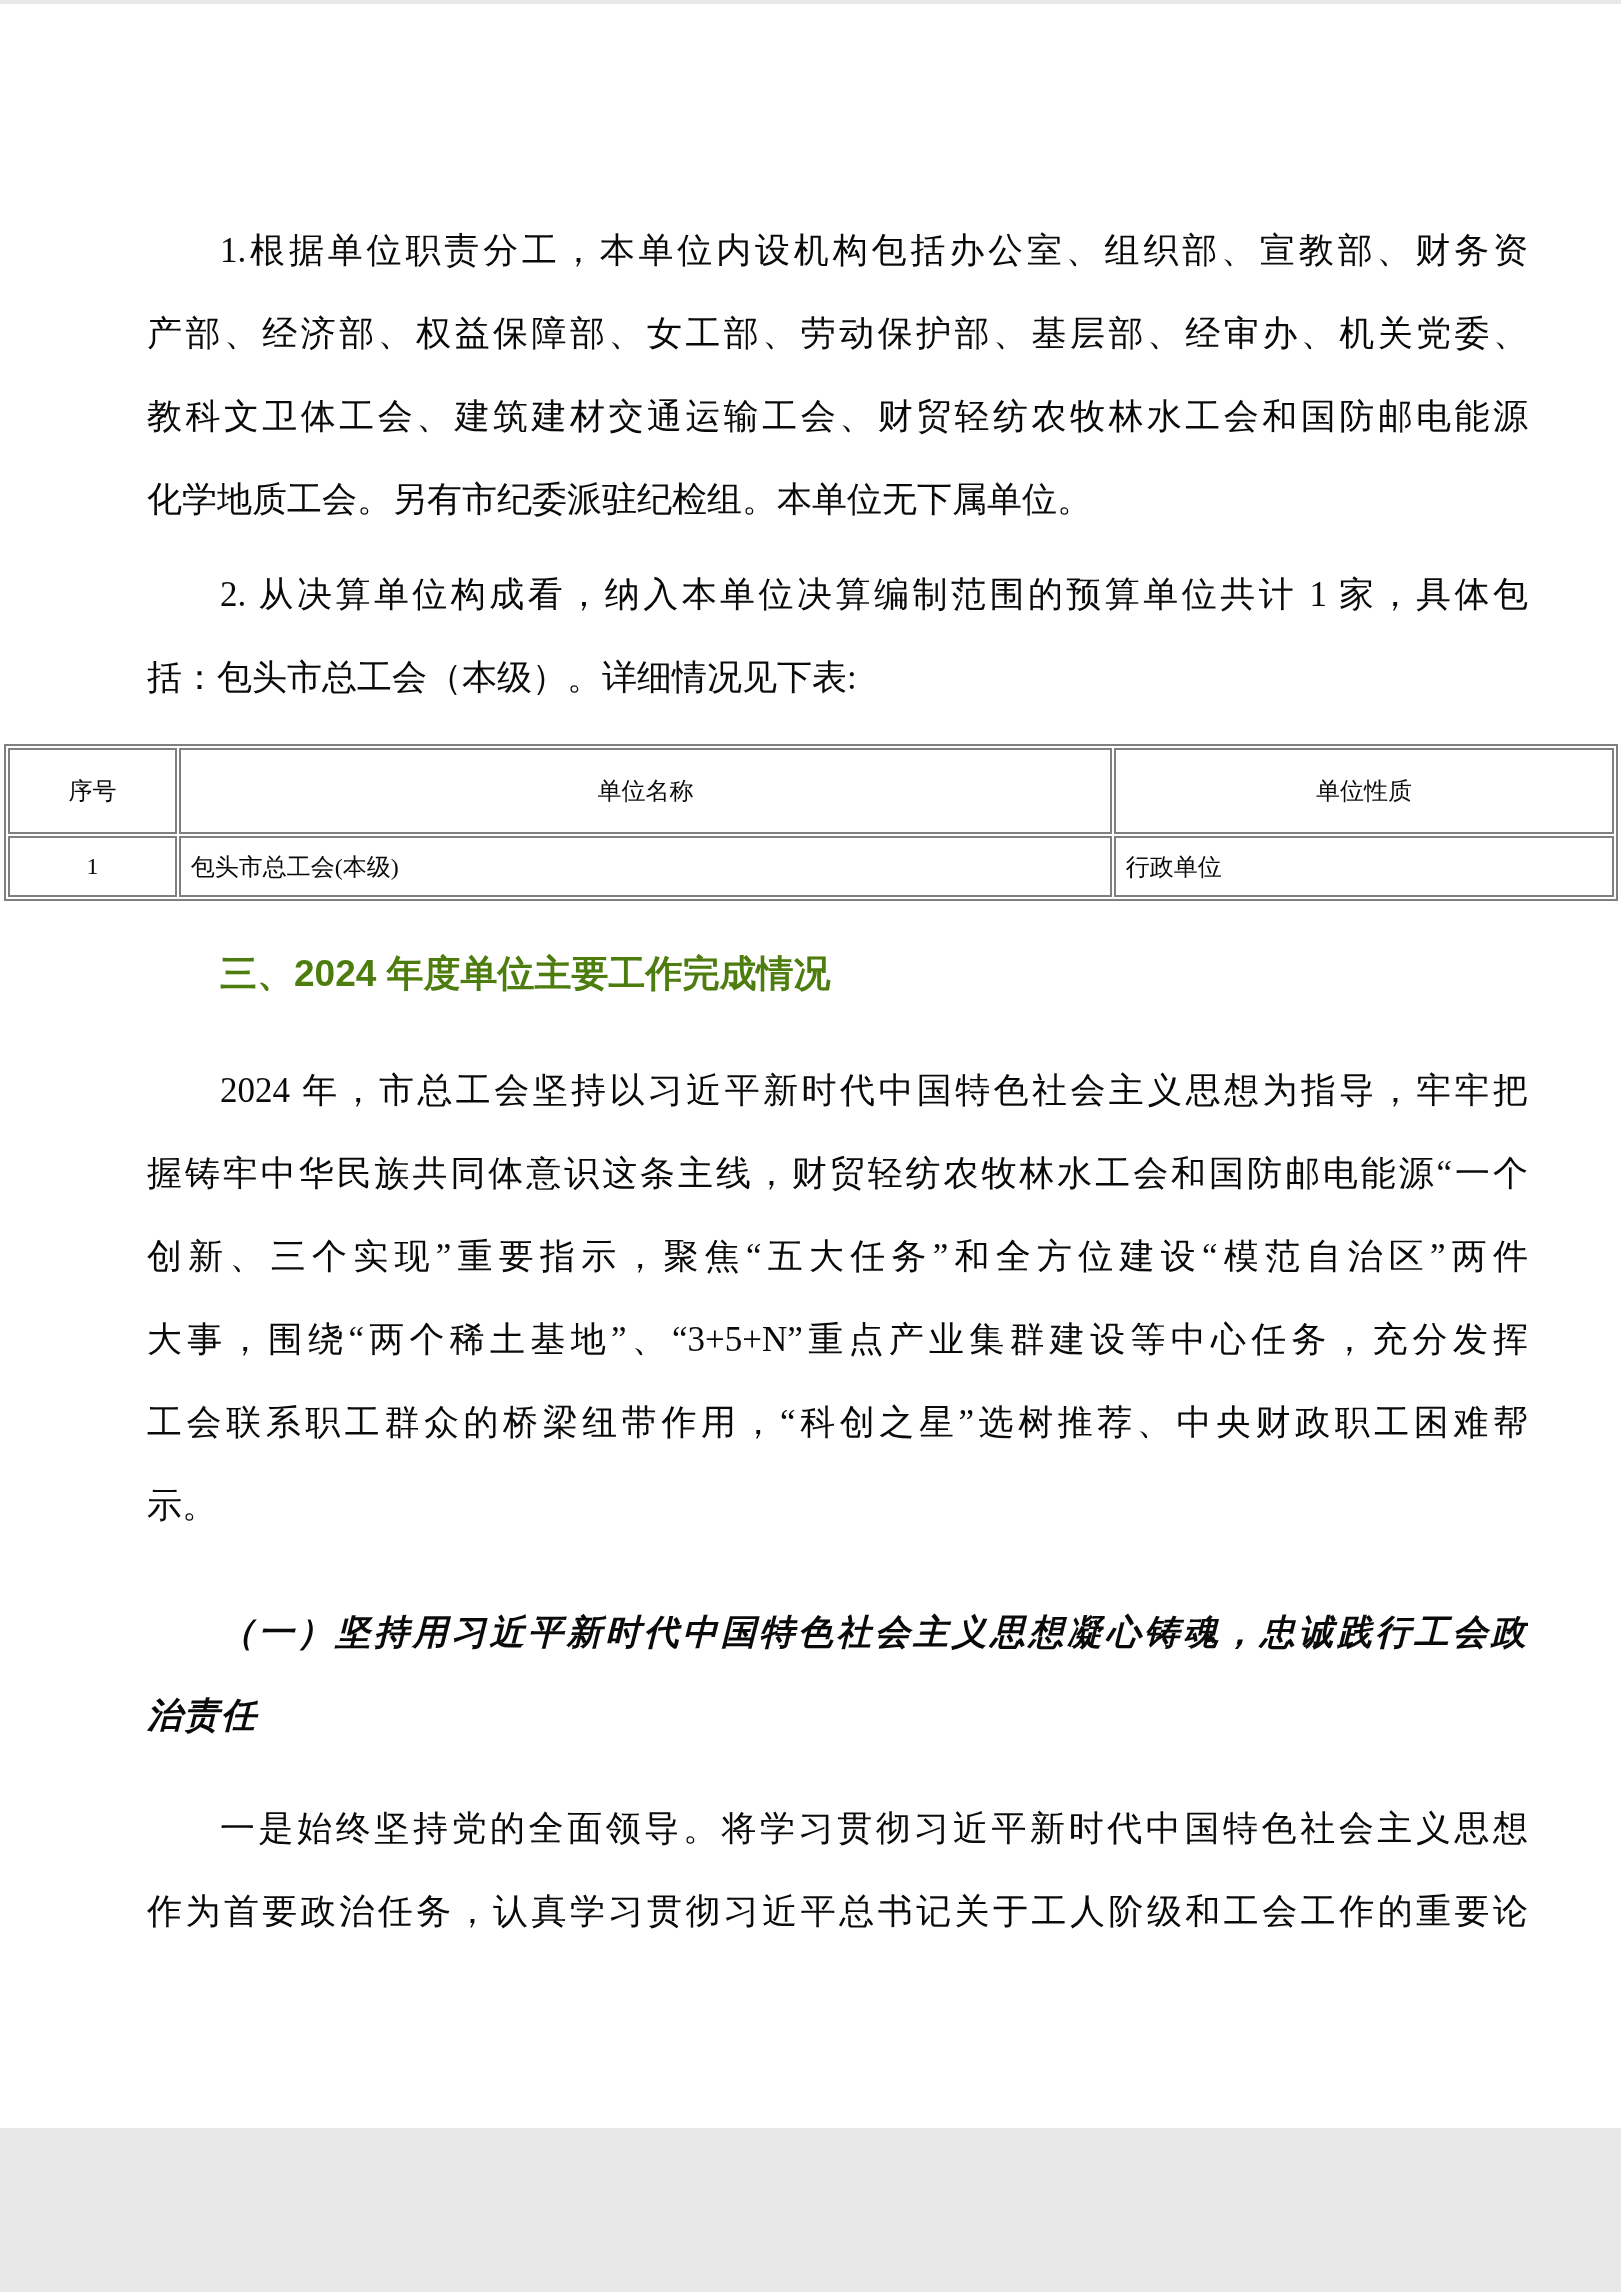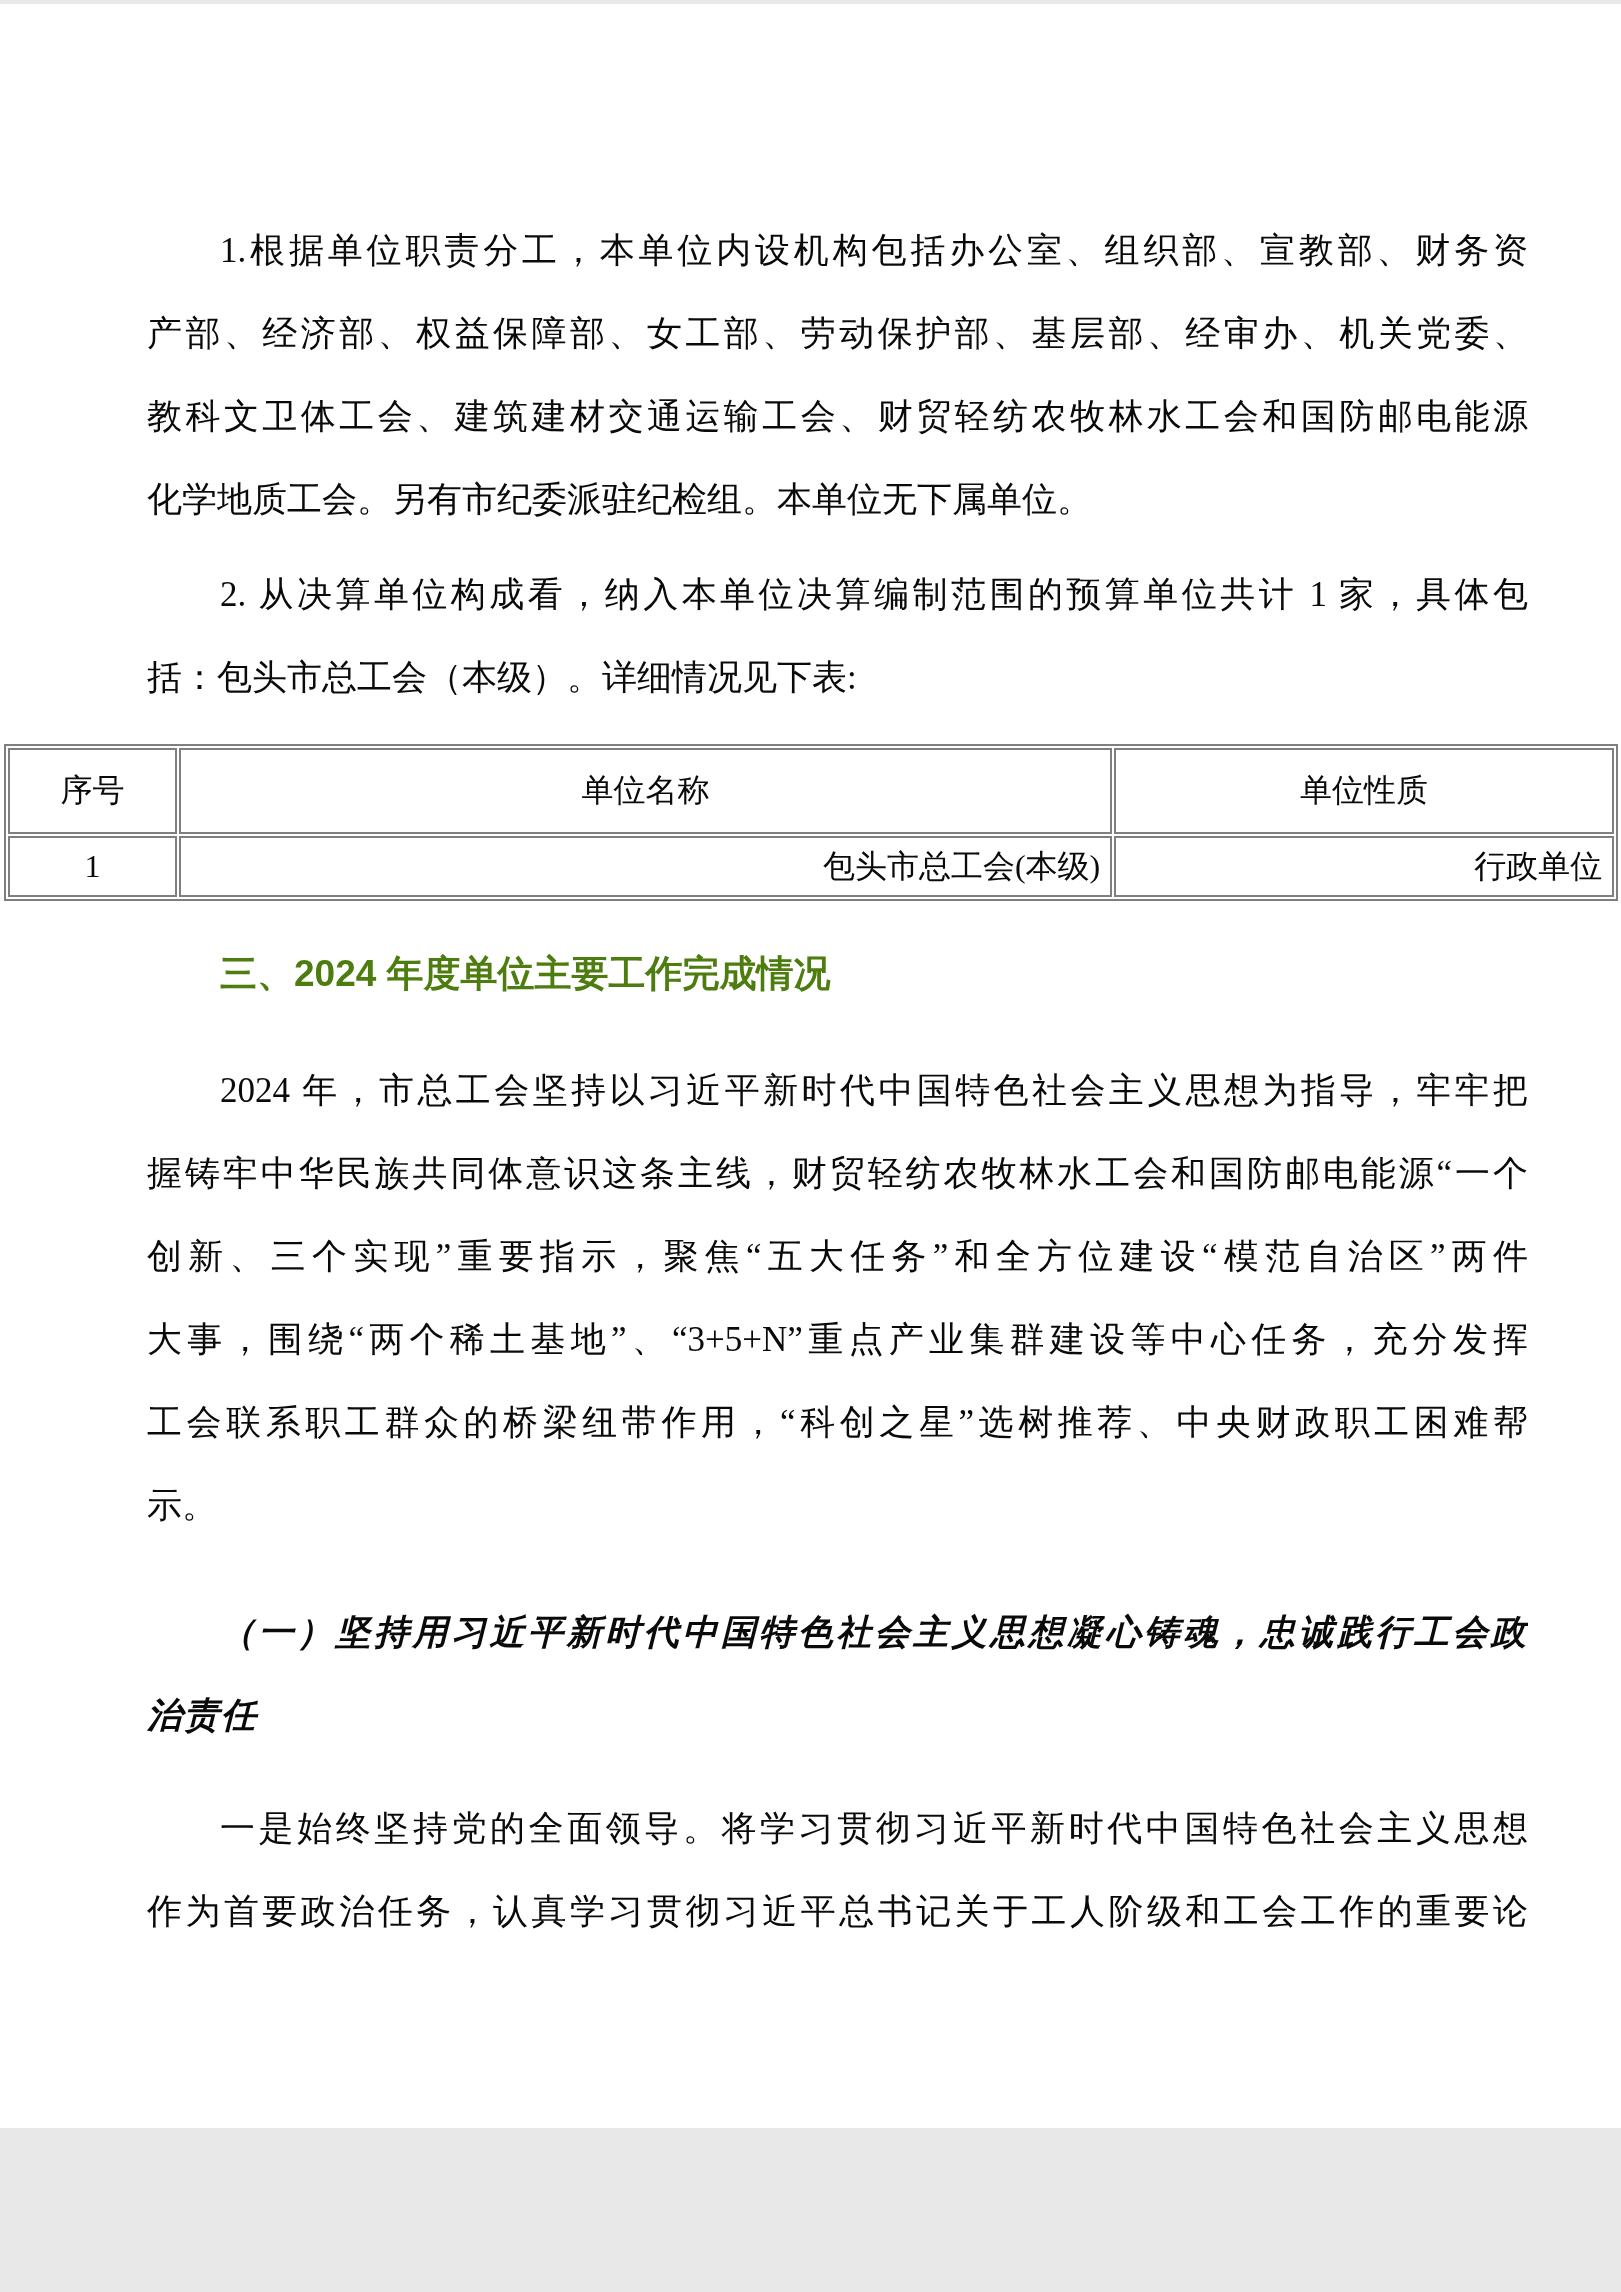--- a/index.html
+++ b/index.html
@@ -38,7 +38,7 @@
     border-spacing: 2.9px;
     border: 2px solid #7f7f7f;
     background: #ffffff;
-    font-size: 32px;
+    font-size: 24px;
   }
   table.units td {
     border: 2px solid #7f7f7f;

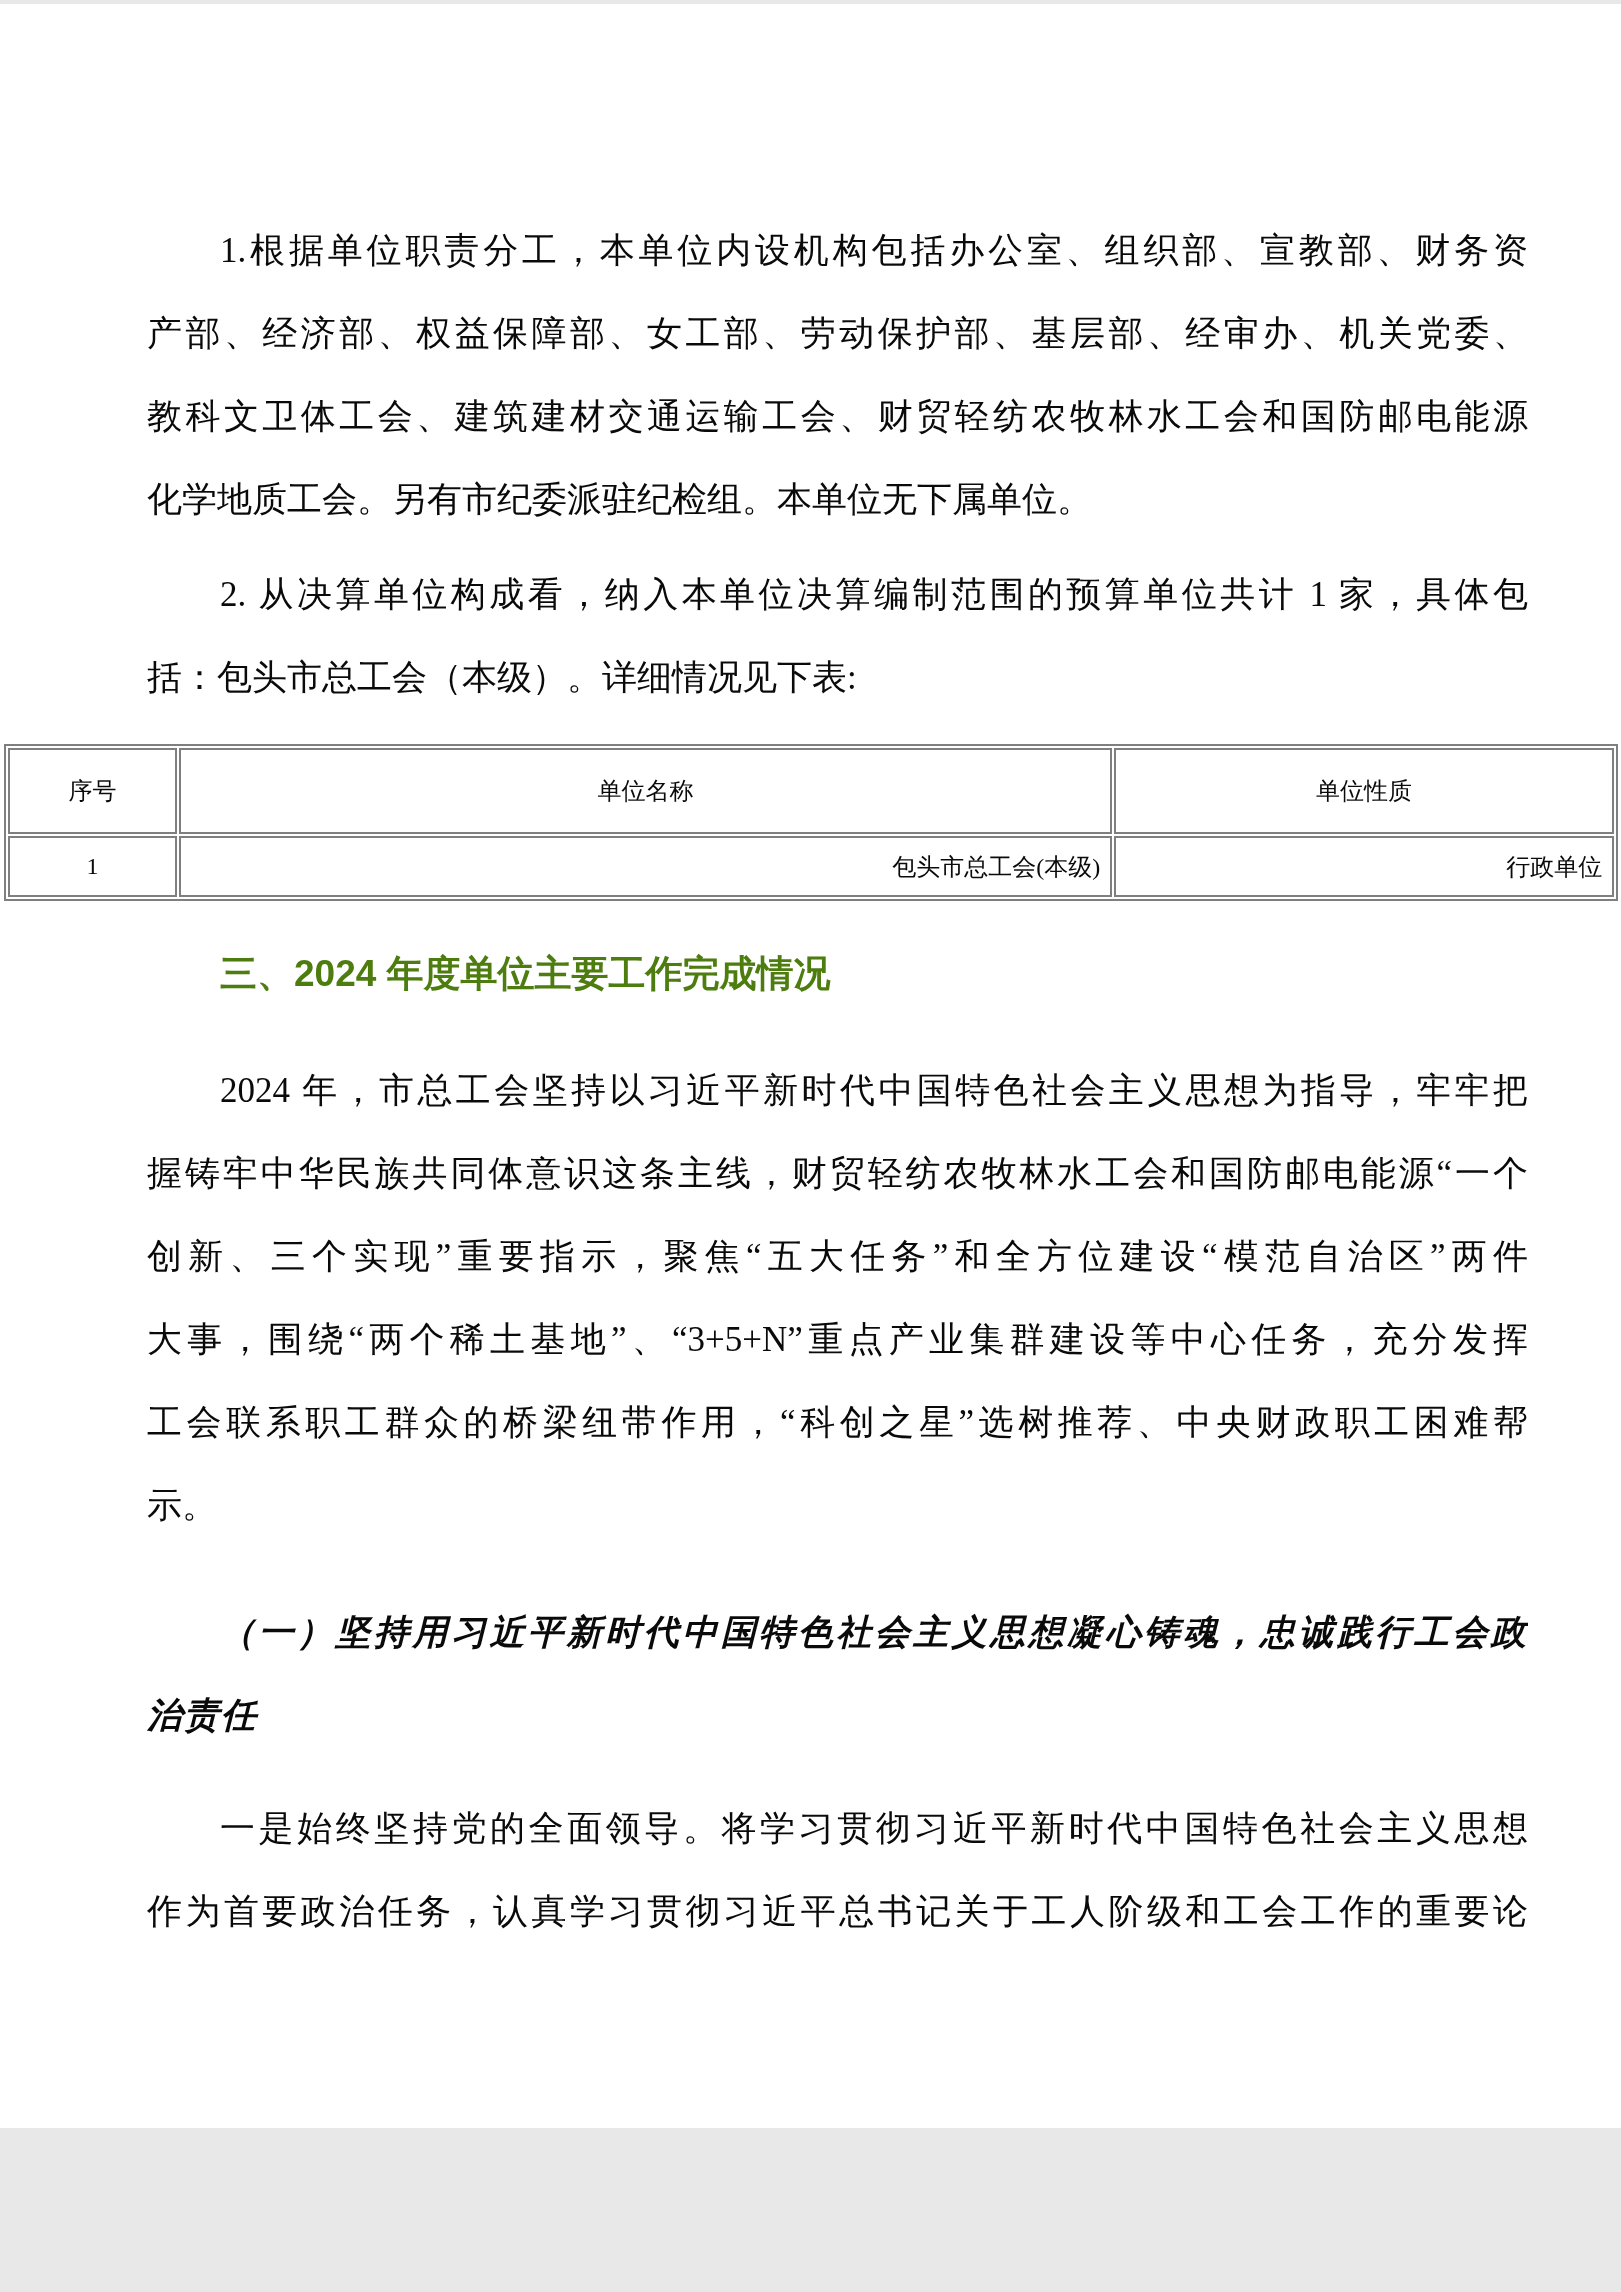--- a/index.html
+++ b/index.html
@@ -49,7 +49,7 @@
   tr.thead td { height: 82px; text-align: center; }
   tr.tdata td { height: 57px; }
   td.c-center { text-align: center; }
-  td.c-left { text-align: right; font-family: Liberation Serif, serif; }
+  td.c-left { text-align: left; font-family: Liberation Serif, serif; }
 
   .section-heading {
     margin-top: 31px;

